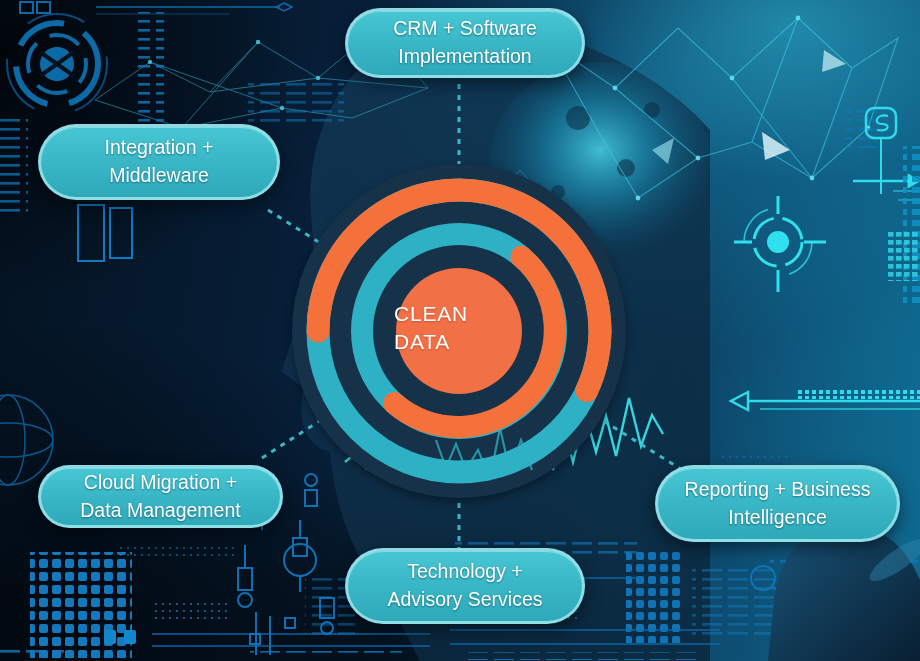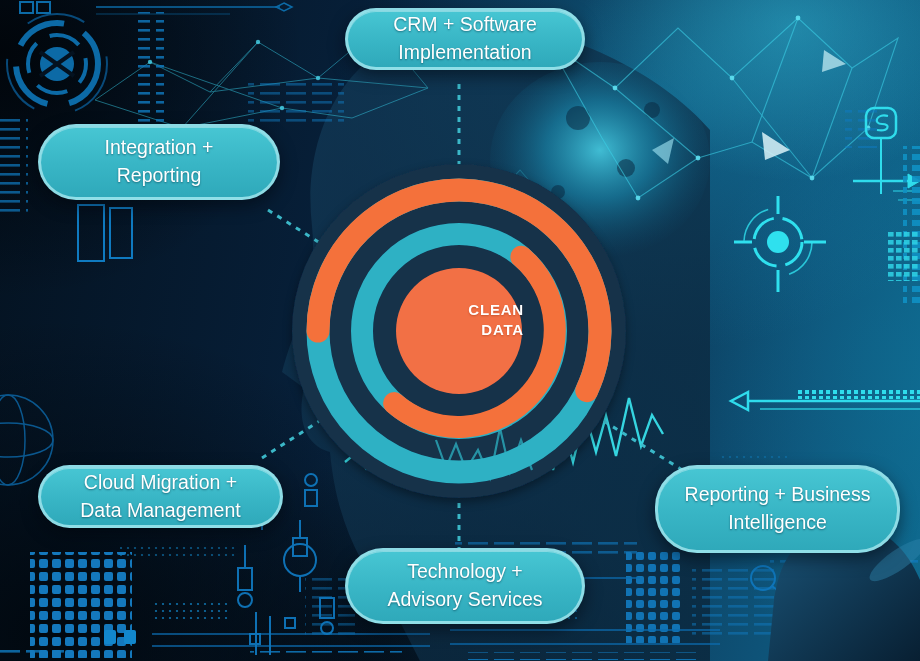--- a/index.html
+++ b/index.html
@@ -38,7 +38,7 @@
     text-shadow:0 1px 2px rgba(4,50,66,.55);
     box-sizing:border-box;
   }
-  .pill-crm{left:345px;top:8px;width:240px;height:62px;}
+  .pill-crm{left:345px;top:8px;width:240px;height:70px;}
   .pill-integration{left:38px;top:124px;width:242px;height:76px;}
   .pill-cloud{left:38px;top:465px;width:245px;height:63px;}
   .pill-reporting{left:655px;top:465px;width:245px;height:88px;justify-content:center;}

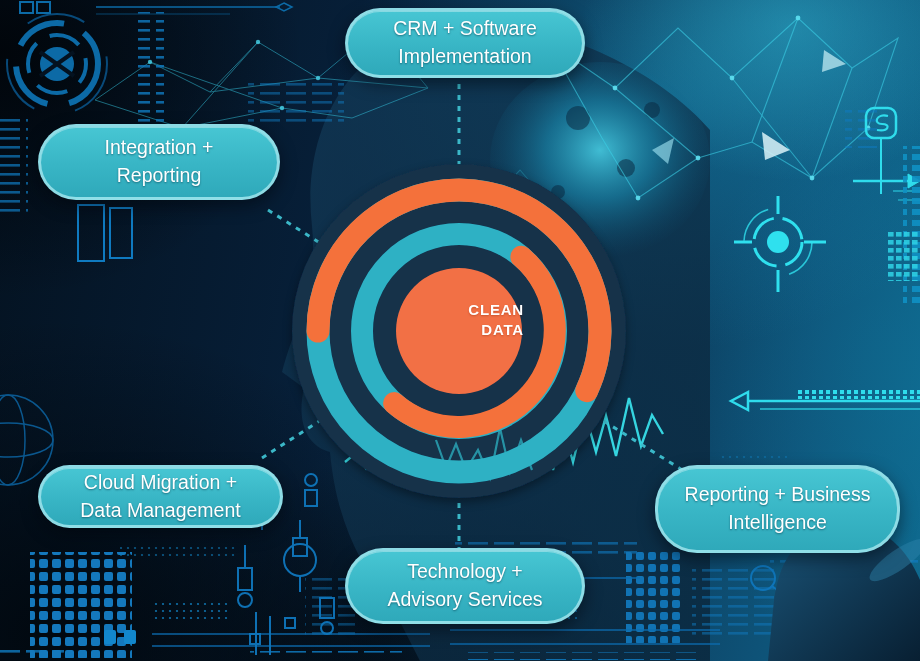--- a/index.html
+++ b/index.html
@@ -291,7 +291,7 @@
   </div>
   <div class="pill pill-integration">
     <span>Integration +
-Reporting</span>
+Middleware</span>
   </div>
   <div class="pill pill-cloud">
     <span>Cloud Migration +

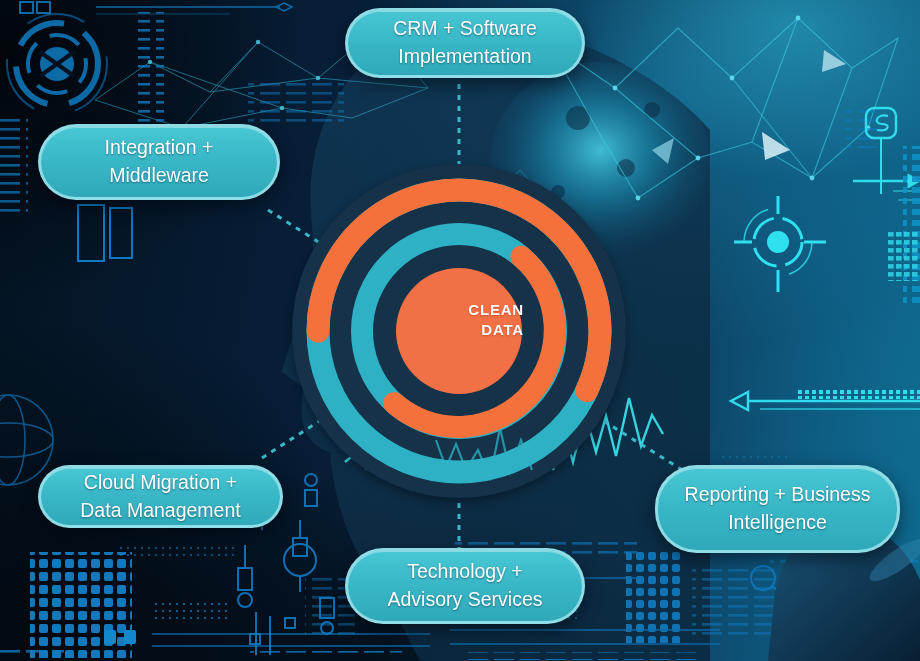--- a/index.html
+++ b/index.html
@@ -23,10 +23,9 @@
   }
   .center-label{
     position:absolute;left:394px;top:300px;width:130px;z-index:4;
-    color:#fff;font-size:15px;letter-spacing:.8px;line-height:1.32;
-    text-align:right;white-space:pre-line;
+    color:#fff;font-size:21px;letter-spacing:.8px;line-height:1.32;
+    text-align:left;white-space:pre-line;
     text-shadow:0 1px 2px rgba(120,30,0,.35);
-    font-weight:bold;
   }
   .pill{
     position:absolute;z-index:5;display:flex;align-items:center;justify-content:center;

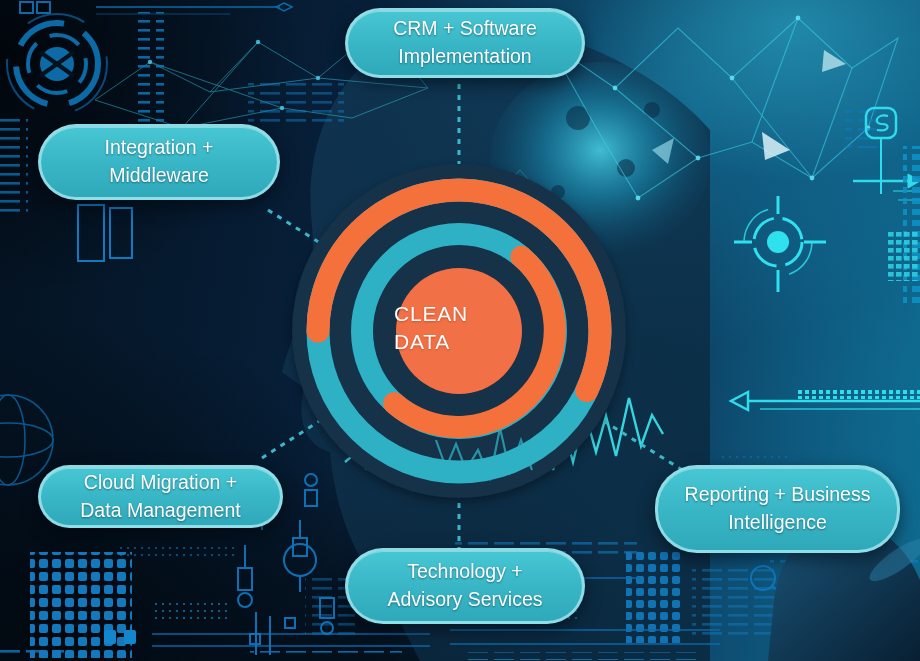--- a/index.html
+++ b/index.html
@@ -40,7 +40,7 @@
   .pill-crm{left:345px;top:8px;width:240px;height:70px;}
   .pill-integration{left:38px;top:124px;width:242px;height:76px;}
   .pill-cloud{left:38px;top:465px;width:245px;height:63px;}
-  .pill-reporting{left:655px;top:465px;width:245px;height:88px;justify-content:center;}
+  .pill-reporting{left:655px;top:465px;width:245px;height:77px;justify-content:center;}
   .pill-technology{left:345px;top:548px;width:240px;height:76px;}
 </style>
 </head>

